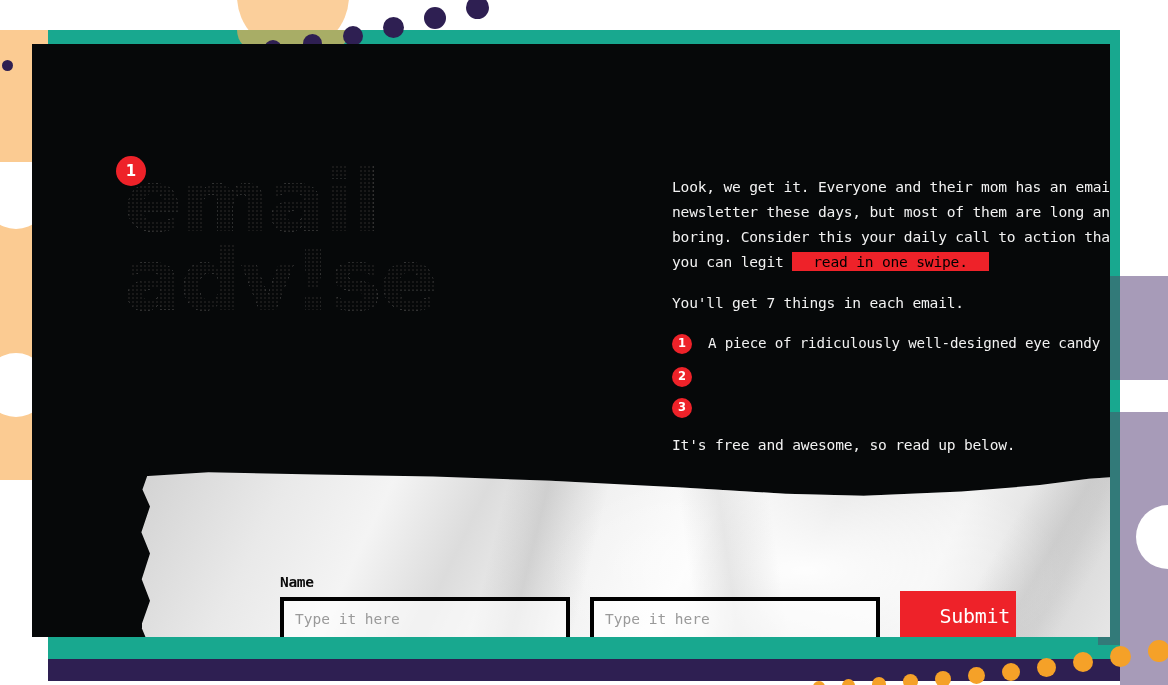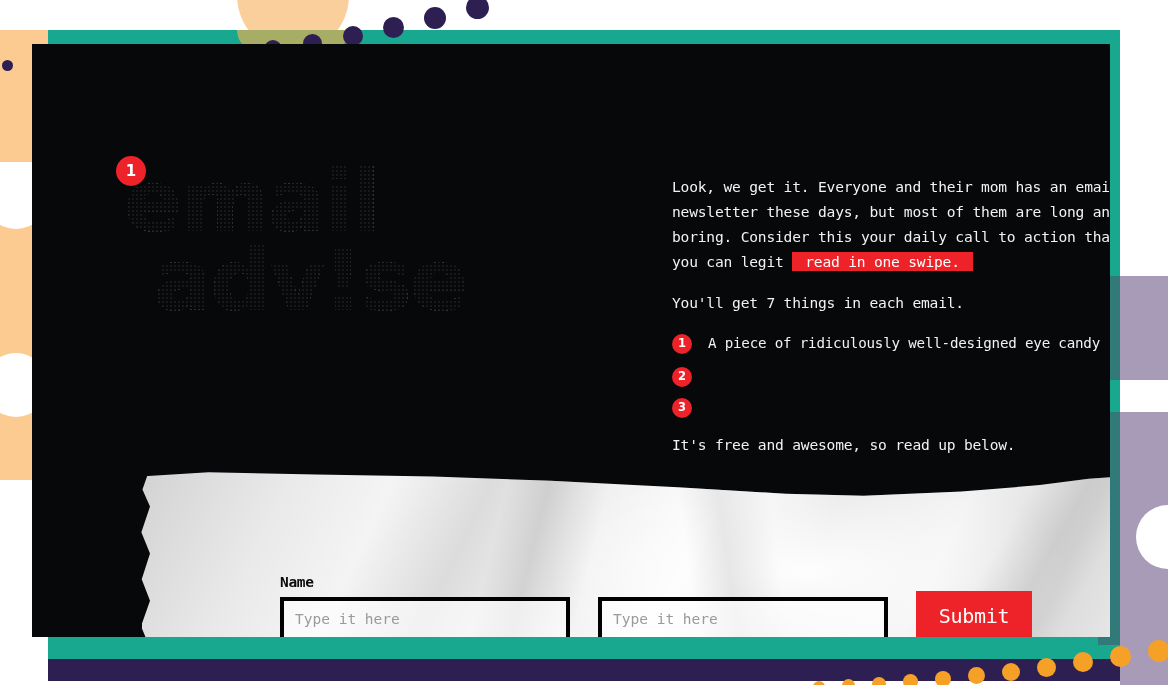--- a/index.html
+++ b/index.html
@@ -153,7 +153,7 @@
     text-shadow: none;
     filter: drop-shadow(0 0 0.4px rgba(220,220,220,0.9));
   }
-  .hl-line.l2 { margin-left: 30px; }
+  .hl-line.l2 { }
 
   .hl-badge {
     position: absolute;

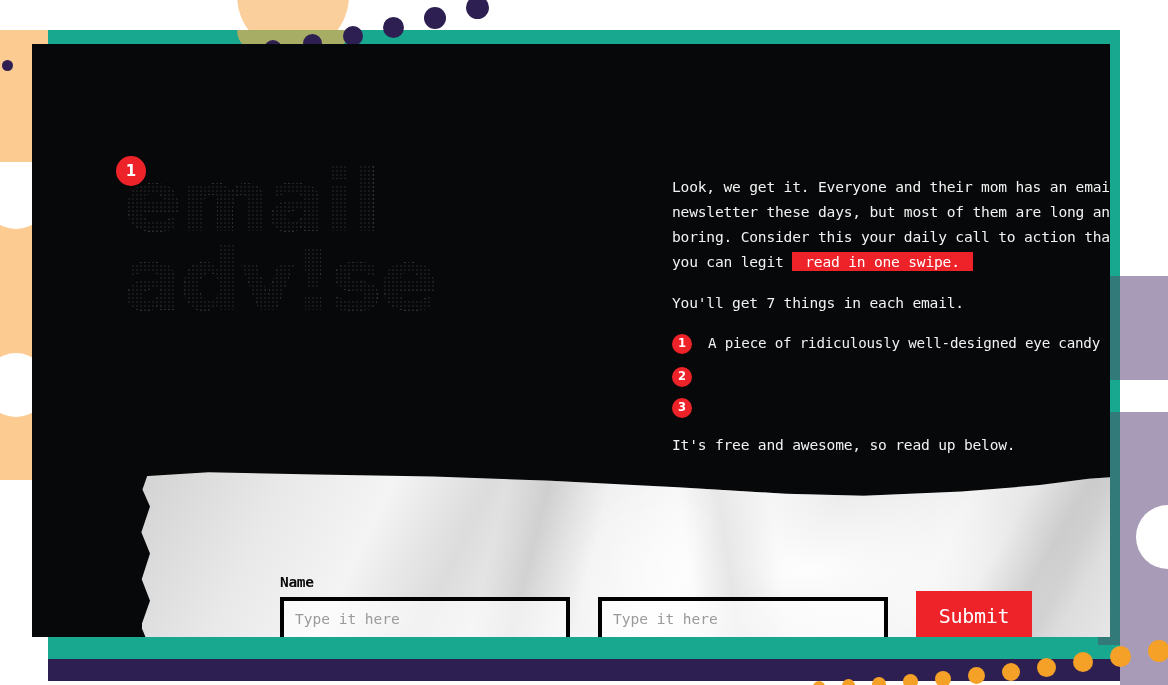--- a/index.html
+++ b/index.html
@@ -183,8 +183,8 @@
   #copy p { margin: 0 0 16px 0; }
   .hl-red {
     background: var(--red);
-    color: #ffffff;
-    padding: 1px 13px;
+    color: #000000;
+    padding: 1px 21px;
   }
   .bullets { margin: 0 0 14px 0; padding: 0; list-style: none; }
   .bullets li {

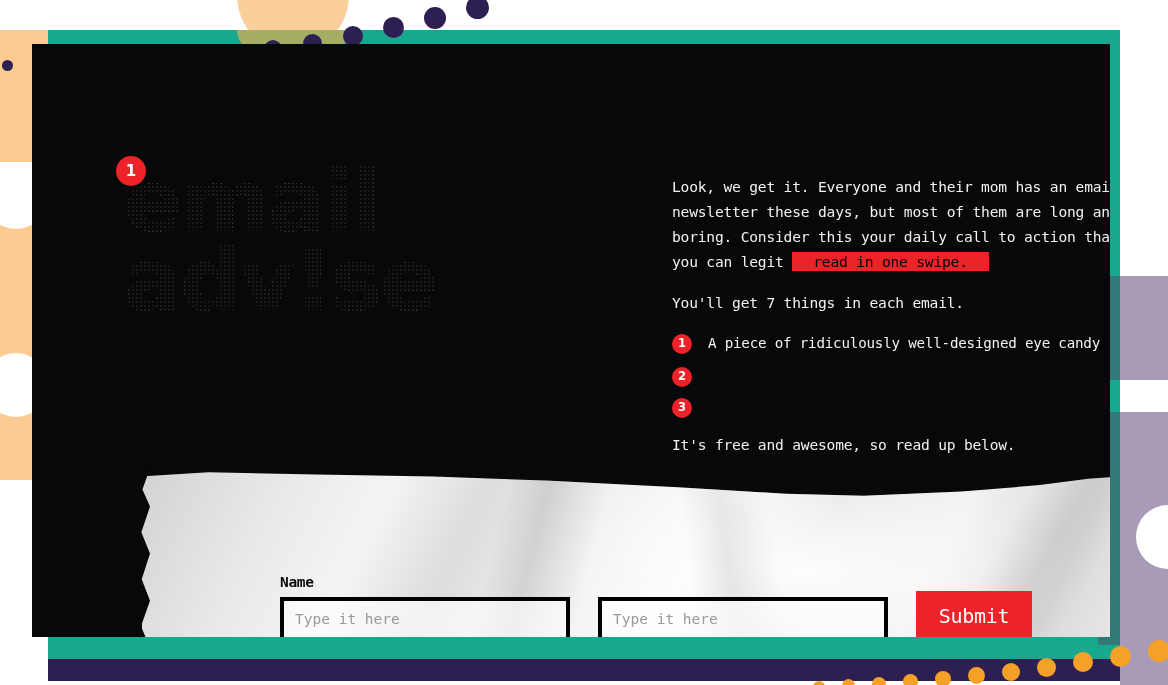--- a/index.html
+++ b/index.html
@@ -266,7 +266,7 @@
     left: 140px; top: 106px;
     display: flex;
     align-items: flex-end;
-    gap: 28px;
+    gap: 20px;
   }
   .field { display: flex; flex-direction: column; }
   .field-label {

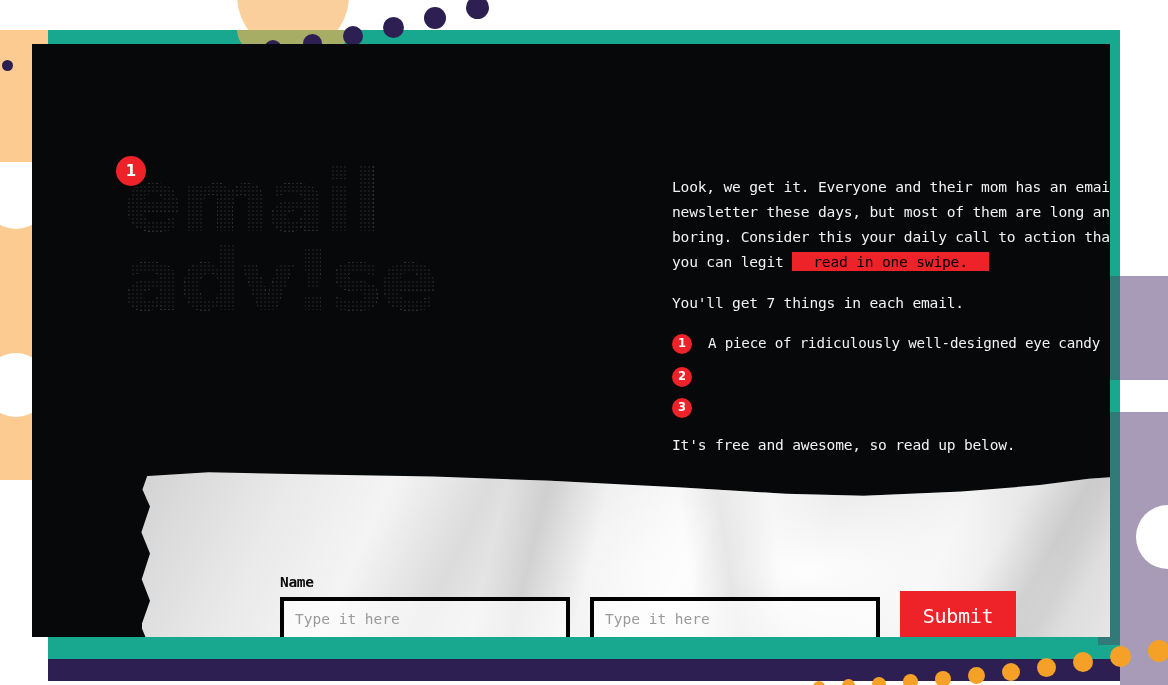--- a/index.html
+++ b/index.html
@@ -297,6 +297,7 @@
     font-size: 20px;
     letter-spacing: -0.3px;
     cursor: pointer;
+    text-align: right;
   }
 </style>
 </head>

